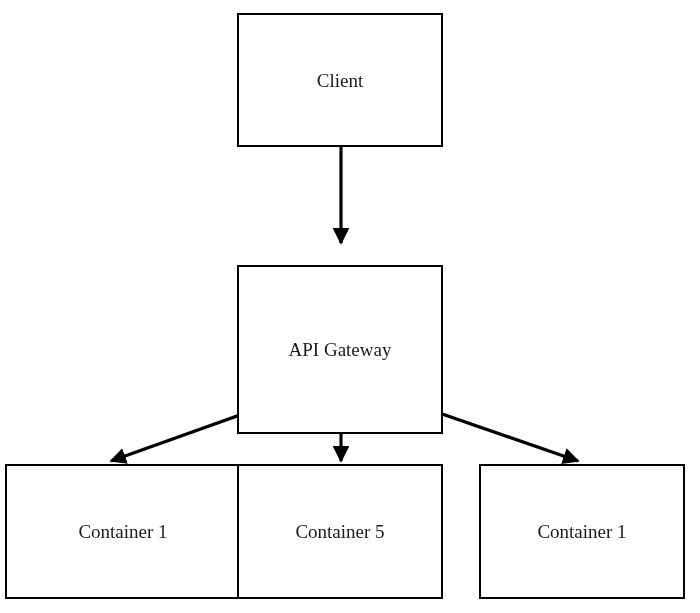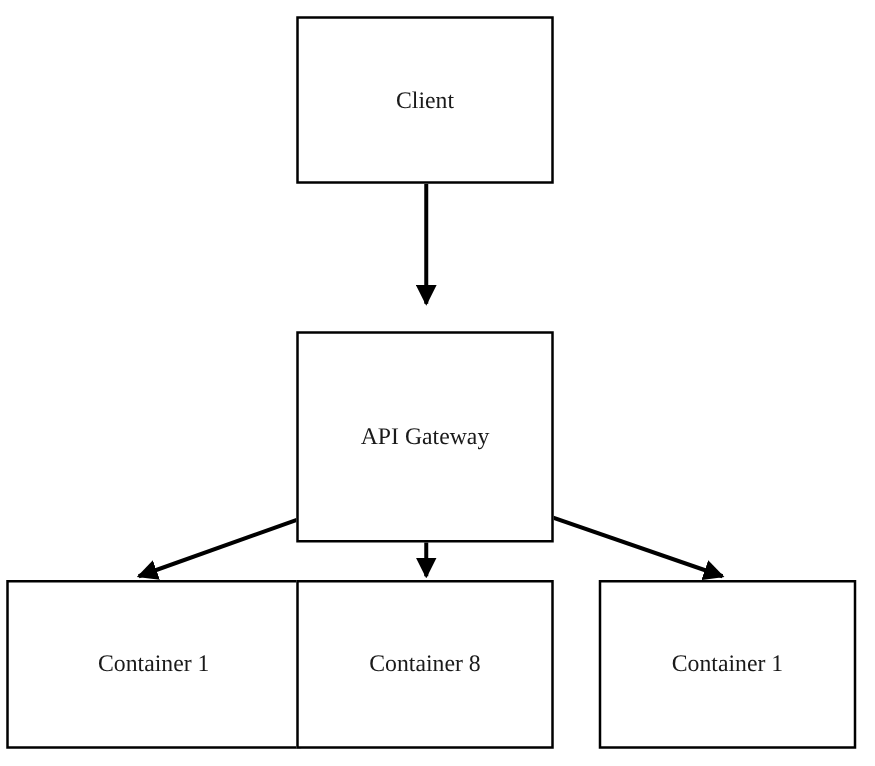--- a/index.html
+++ b/index.html
@@ -82,7 +82,7 @@
   </div>
 
   <div class="node" id="node-container-2">
-    <span class="node-label">Container 8</span>
+    <span class="node-label">Container 5</span>
   </div>
 
   <div class="node" id="node-container-3">

